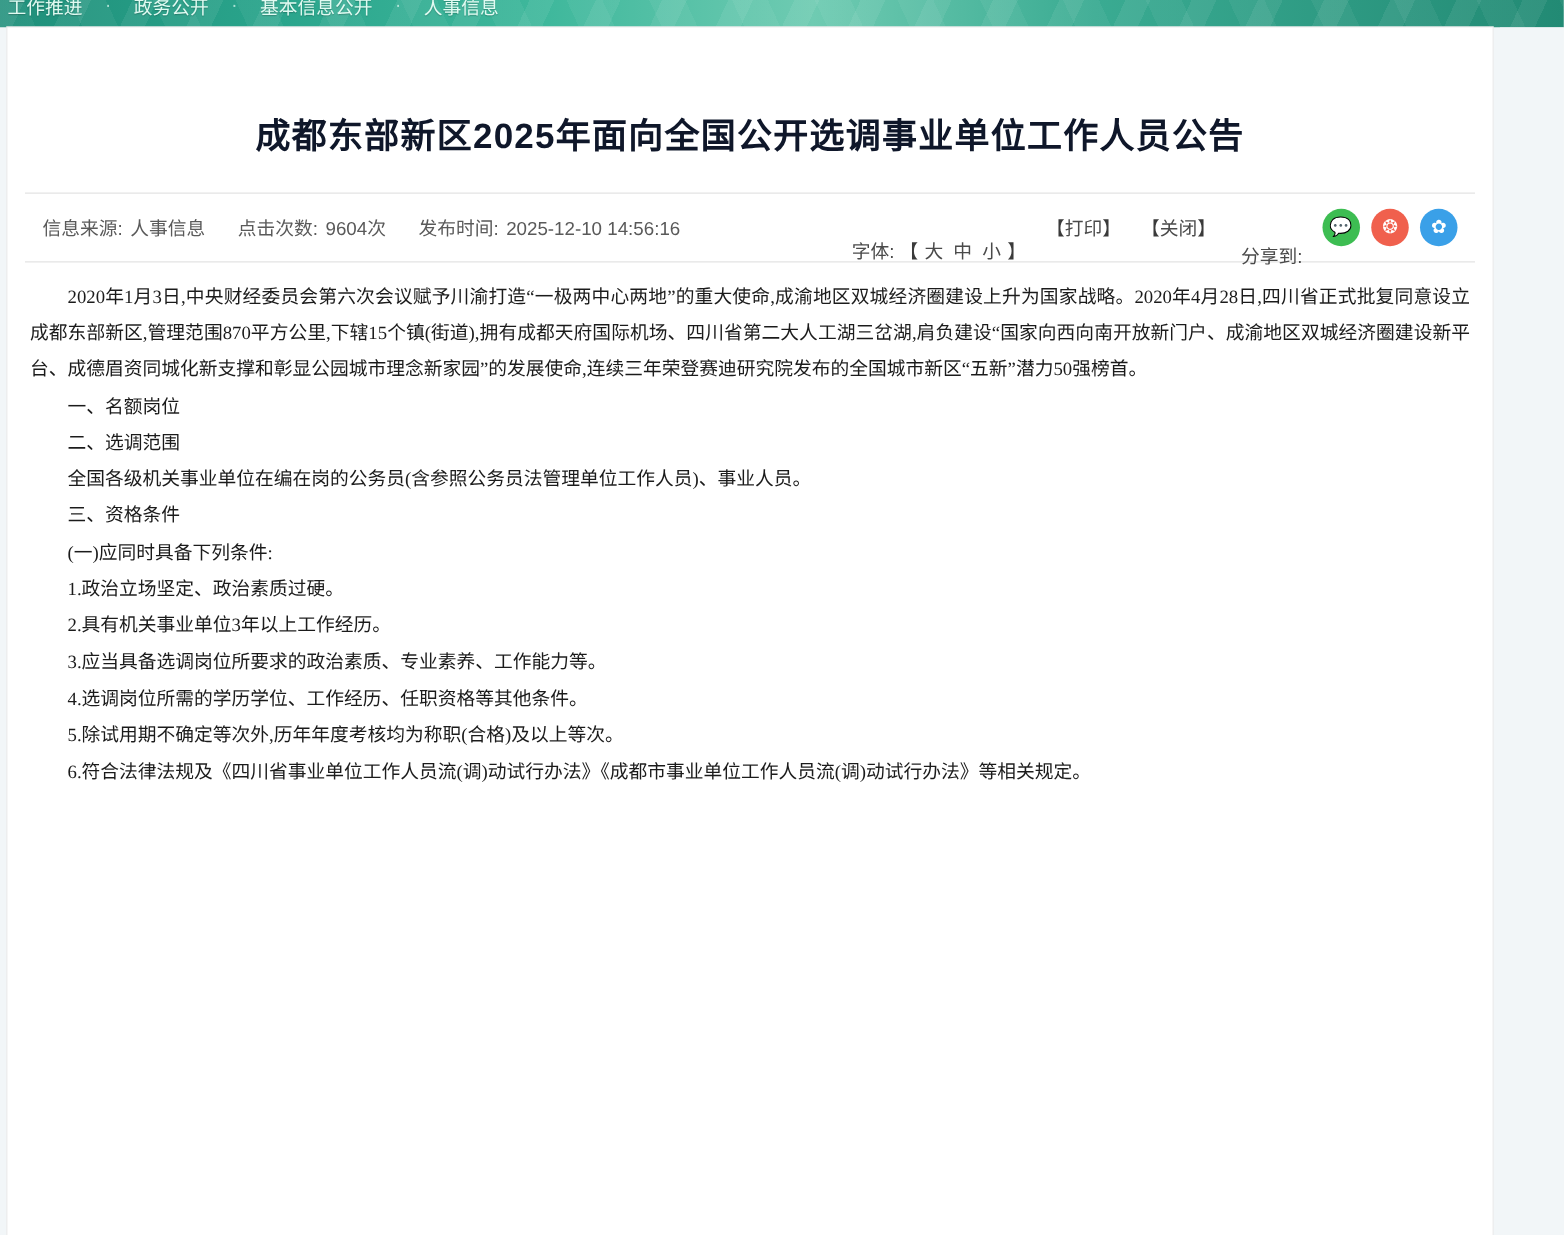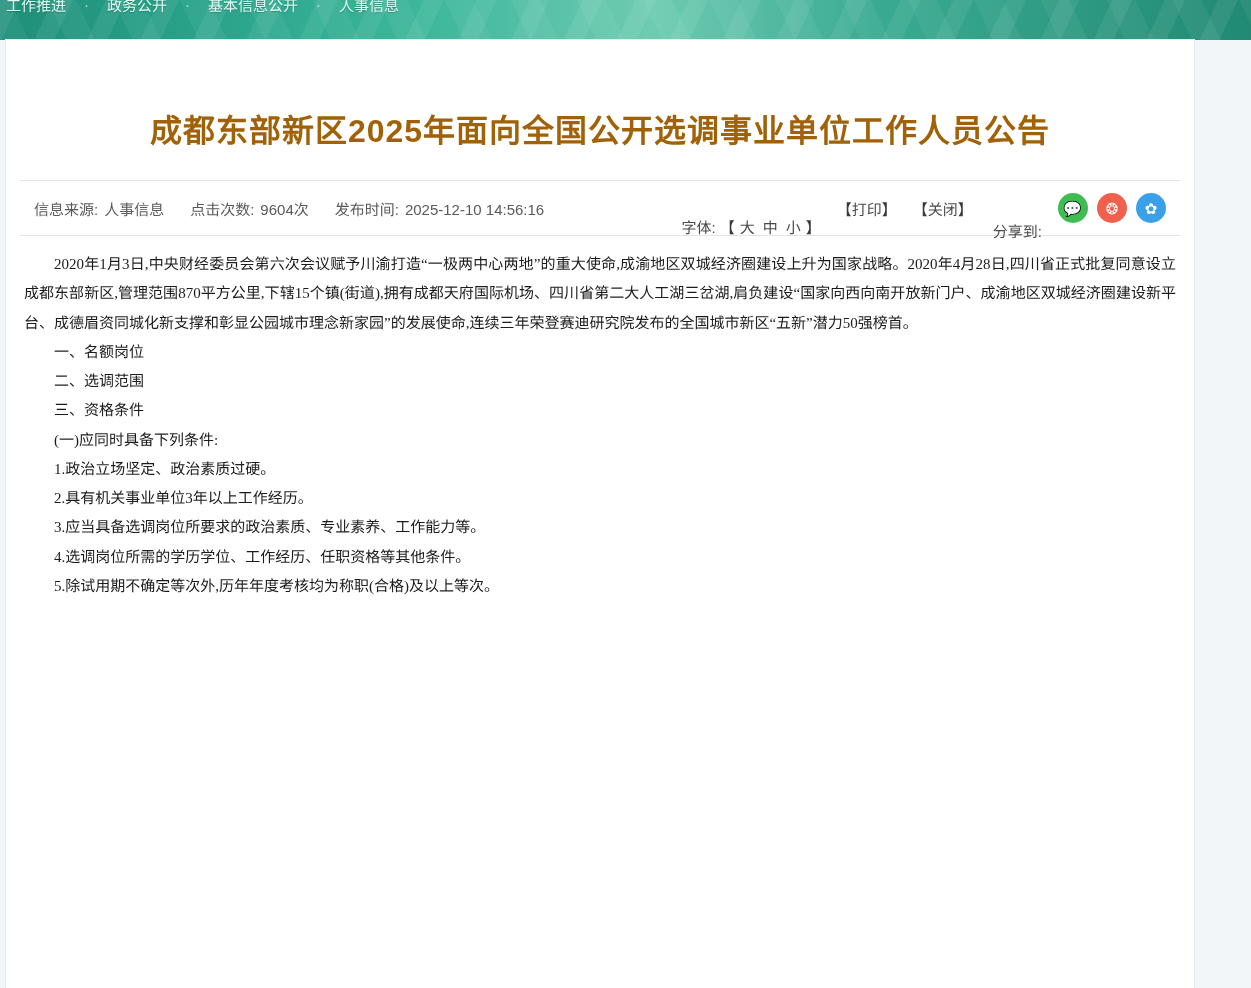--- a/index.html
+++ b/index.html
@@ -18,7 +18,7 @@
   
   .top-banner {
     position: relative;
-    height: 40px;
+    height: 22px;
     background: linear-gradient(90deg, #1f8f7a 0%, #2aa58c 18%, #3fb89c 35%, #6fcbb2 52%, #3aab92 70%, #228a74 100%);
     overflow: hidden;
     text-decoration: underline;

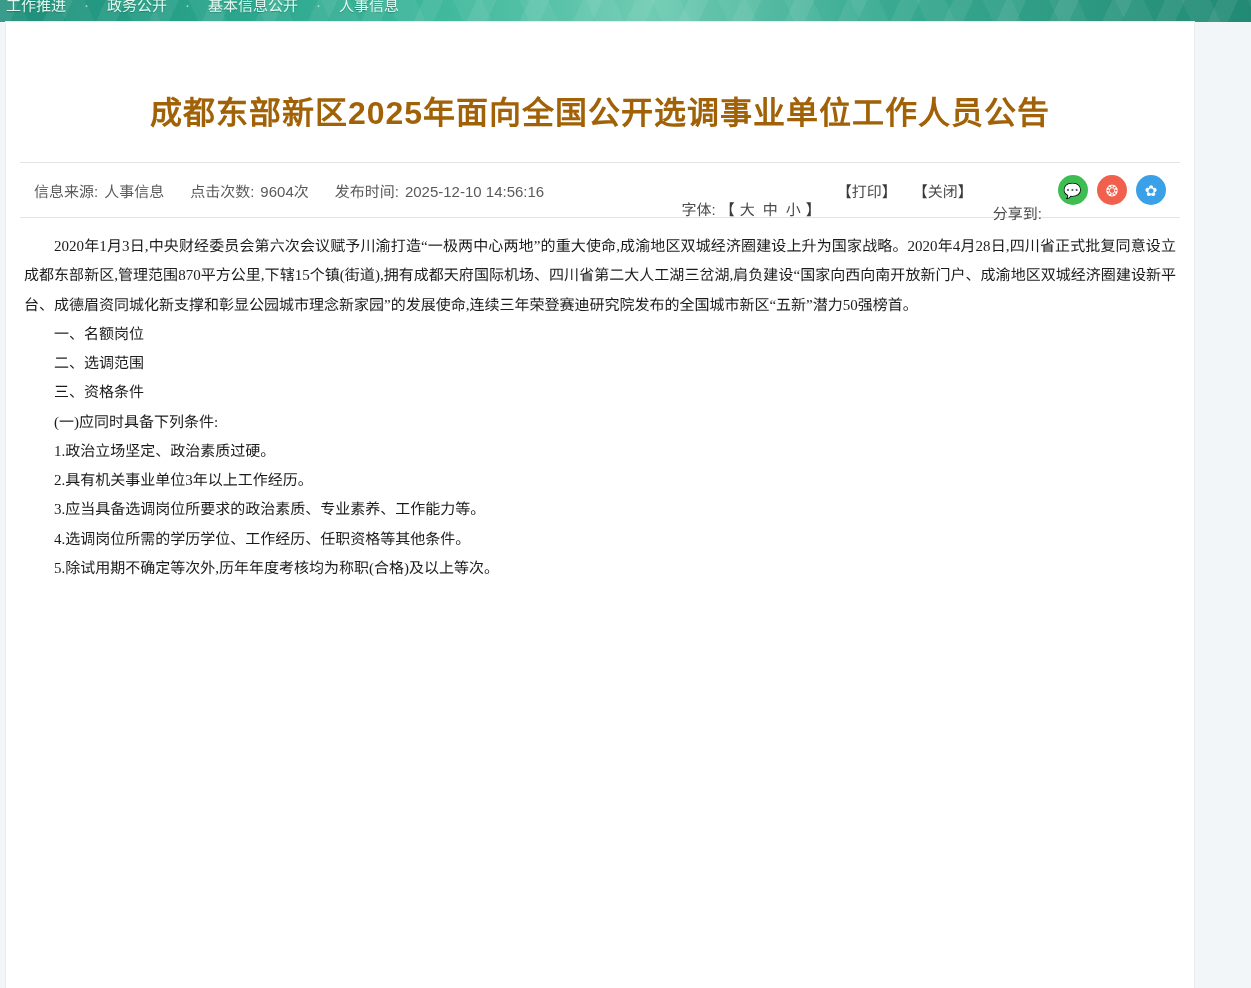--- a/index.html
+++ b/index.html
@@ -75,9 +75,9 @@
   
   .doc-title {
     text-align: center;
-    font-size: 32px;
+    font-size: 28px;
     font-weight: bold;
-    color: #a16207;
+    color: #0f172a;
     letter-spacing: 1px;
     padding: 48px 40px 0 40px;
     line-height: 1.4;

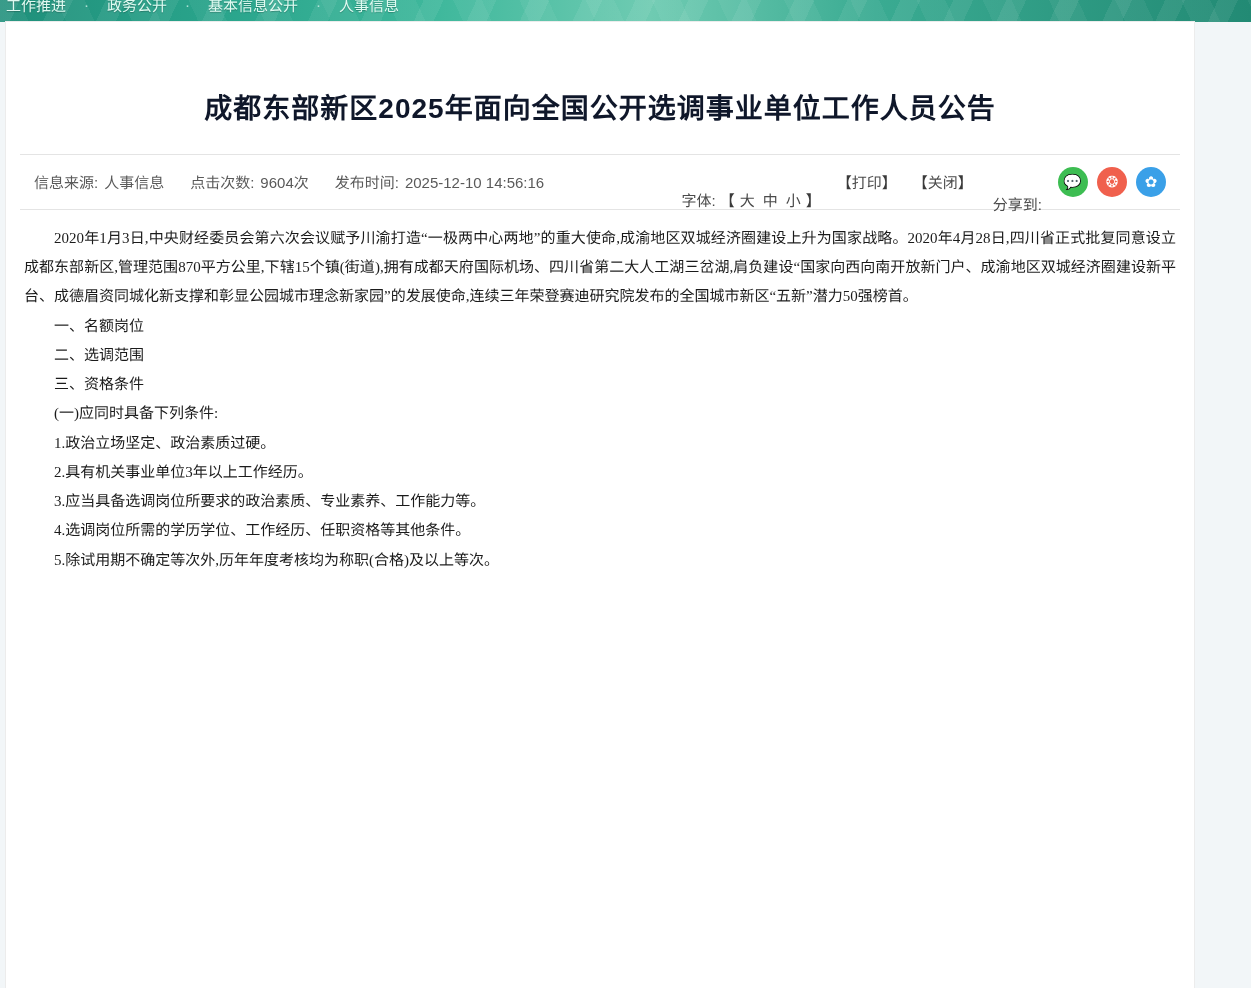--- a/index.html
+++ b/index.html
@@ -220,6 +220,7 @@
       <p>2020年1月3日,中央财经委员会第六次会议赋予川渝打造“一极两中心两地”的重大使命,成渝地区双城经济圈建设上升为国家战略。2020年4月28日,四川省正式批复同意设立成都东部新区,管理范围870平方公里,下辖15个镇(街道),拥有成都天府国际机场、四川省第二大人工湖三岔湖,肩负建设“国家向西向南开放新门户、成渝地区双城经济圈建设新平台、成德眉资同城化新支撑和彰显公园城市理念新家园”的发展使命,连续三年荣登赛迪研究院发布的全国城市新区“五新”潜力50强榜首。</p>
       <p class="heading">一、名额岗位</p>
       <p class="heading">二、选调范围</p>
+      <p>全国各级机关事业单位在编在岗的公务员(含参照公务员法管理单位工作人员)、事业人员。</p>
       <p class="heading">三、资格条件</p>
       <p>(一)应同时具备下列条件:</p>
       <p>1.政治立场坚定、政治素质过硬。</p>

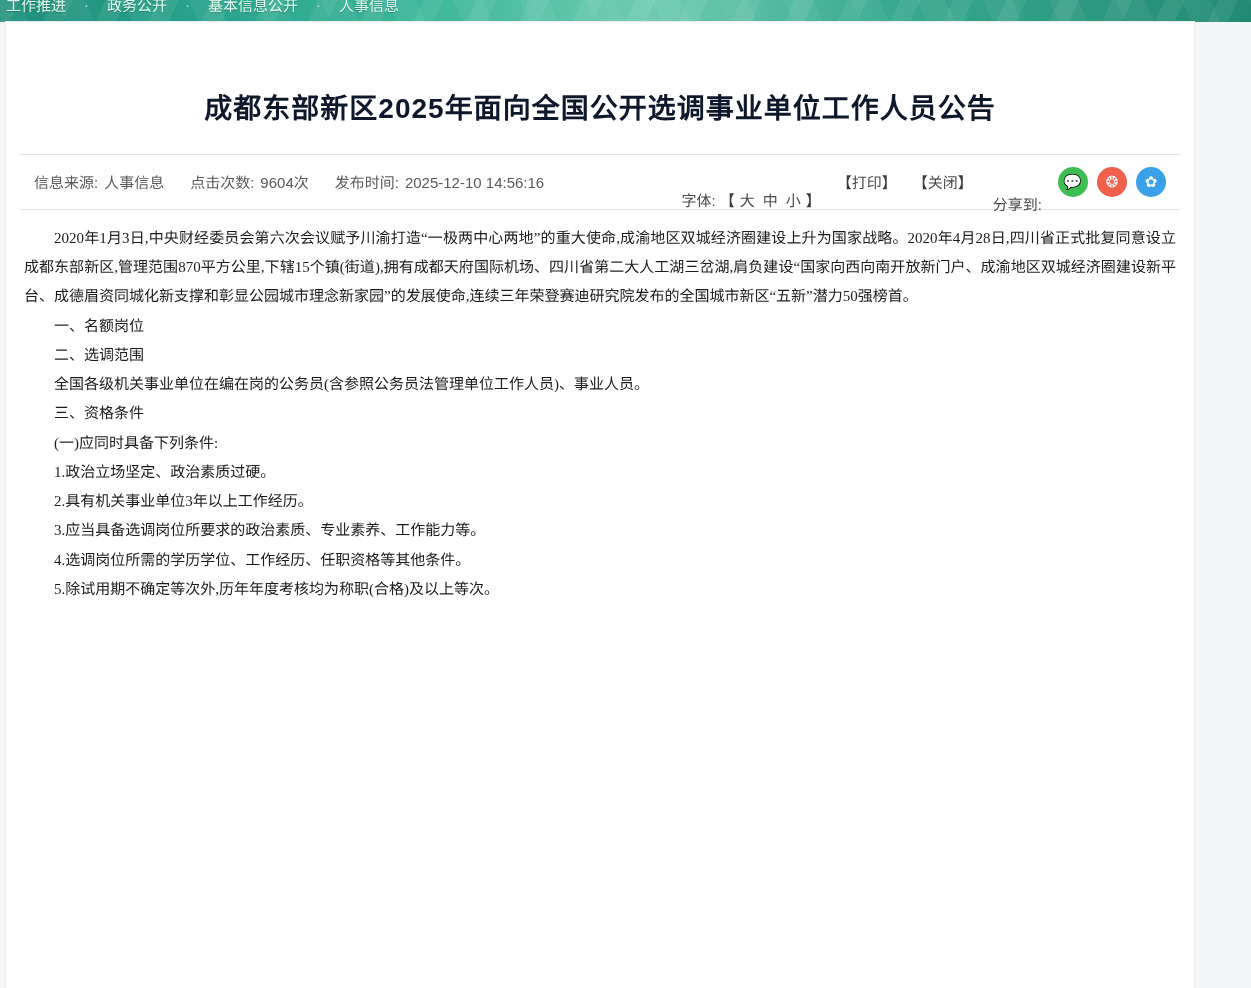--- a/index.html
+++ b/index.html
@@ -228,6 +228,7 @@
       <p>3.应当具备选调岗位所要求的政治素质、专业素养、工作能力等。</p>
       <p>4.选调岗位所需的学历学位、工作经历、任职资格等其他条件。</p>
       <p>5.除试用期不确定等次外,历年年度考核均为称职(合格)及以上等次。</p>
+      <p>6.符合法律法规及《四川省事业单位工作人员流(调)动试行办法》《成都市事业单位工作人员流(调)动试行办法》等相关规定。</p>
     </div>
 
   </div>

